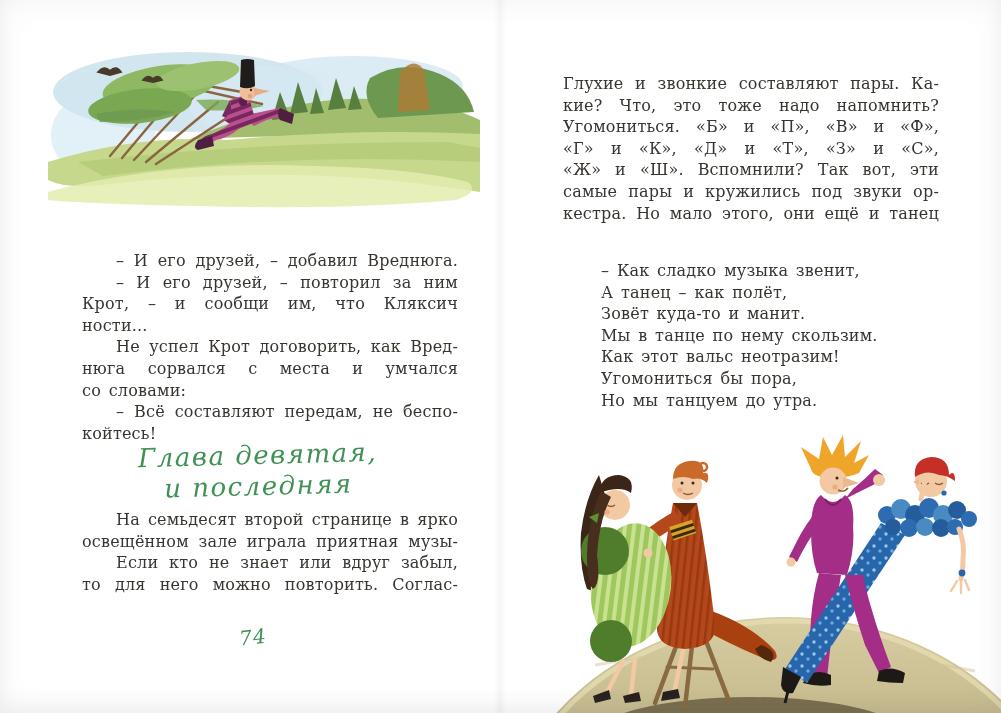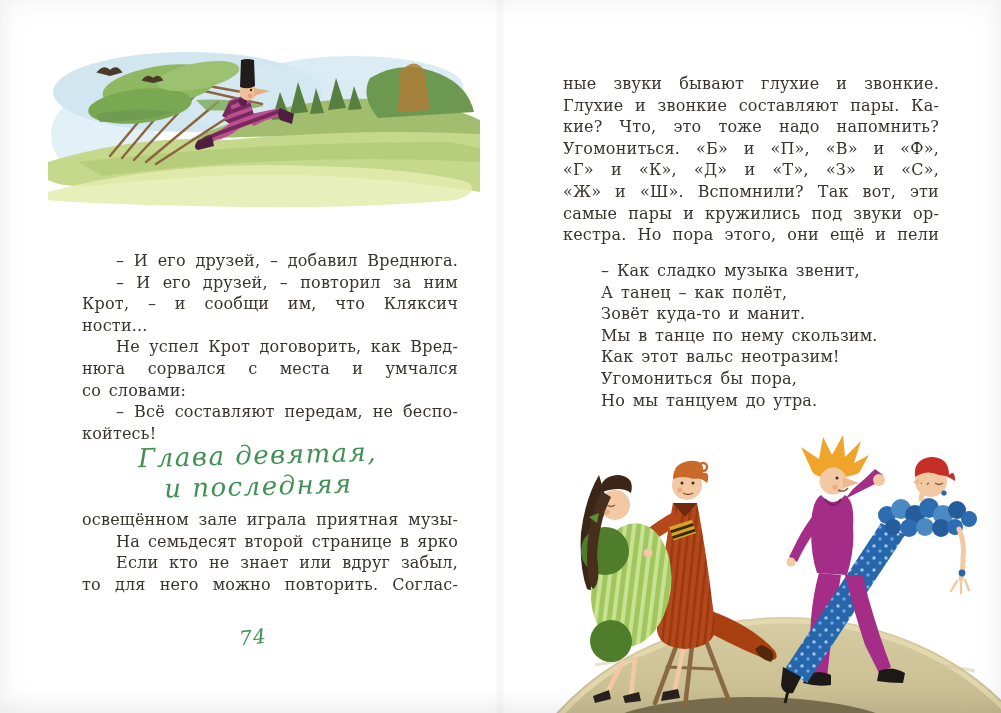--- a/index.html
+++ b/index.html
@@ -136,7 +136,6 @@
   <div class="page" id="page-right">
 
     <div class="textcol" id="right-block">
-        <div class="tl just">ные звуки бывают глухие и звонкие.</div>
         <div class="tl just">Глухие и звонкие составляют пары. Ка-</div>
         <div class="tl just">кие? Что, это тоже надо напомнить?</div>
         <div class="tl just">Угомониться. «Б» и «П», «В» и «Ф»,</div>

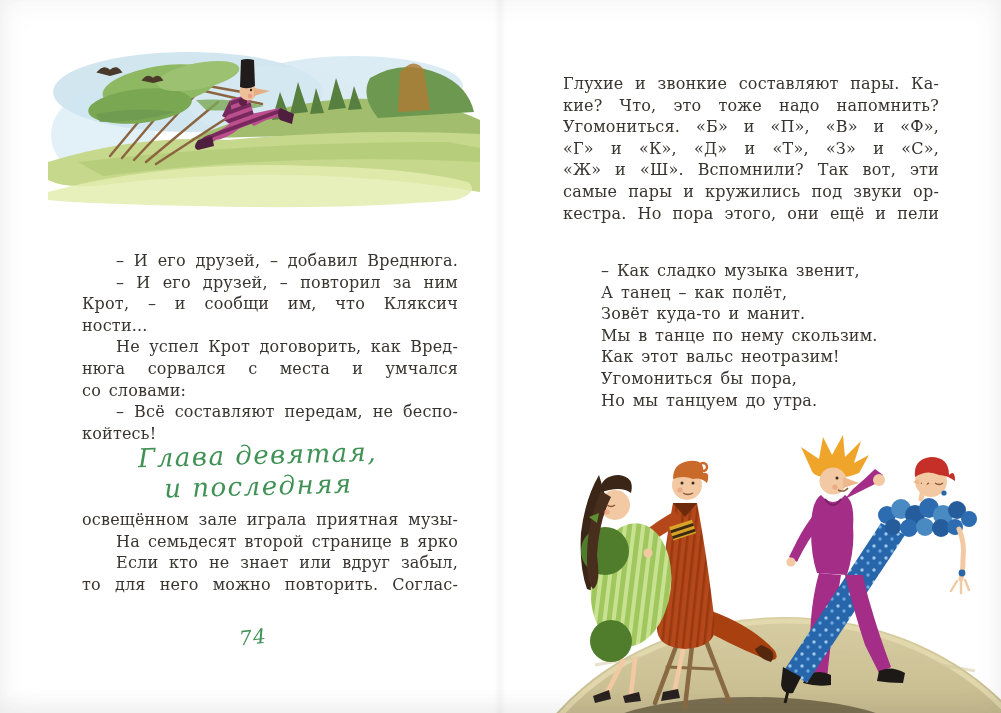--- a/index.html
+++ b/index.html
@@ -142,7 +142,7 @@
         <div class="tl just">«Г» и «К», «Д» и «Т», «З» и «С»,</div>
         <div class="tl just">«Ж» и «Ш». Вспомнили? Так вот, эти</div>
         <div class="tl just">самые пары и кружились под звуки ор-</div>
-        <div class="tl just">кестра. Но пора этого, они ещё и пели</div>
+        <div class="tl just">кестра. Но мало этого, они ещё и танец</div>
       </div>
 
     <div class="poem">

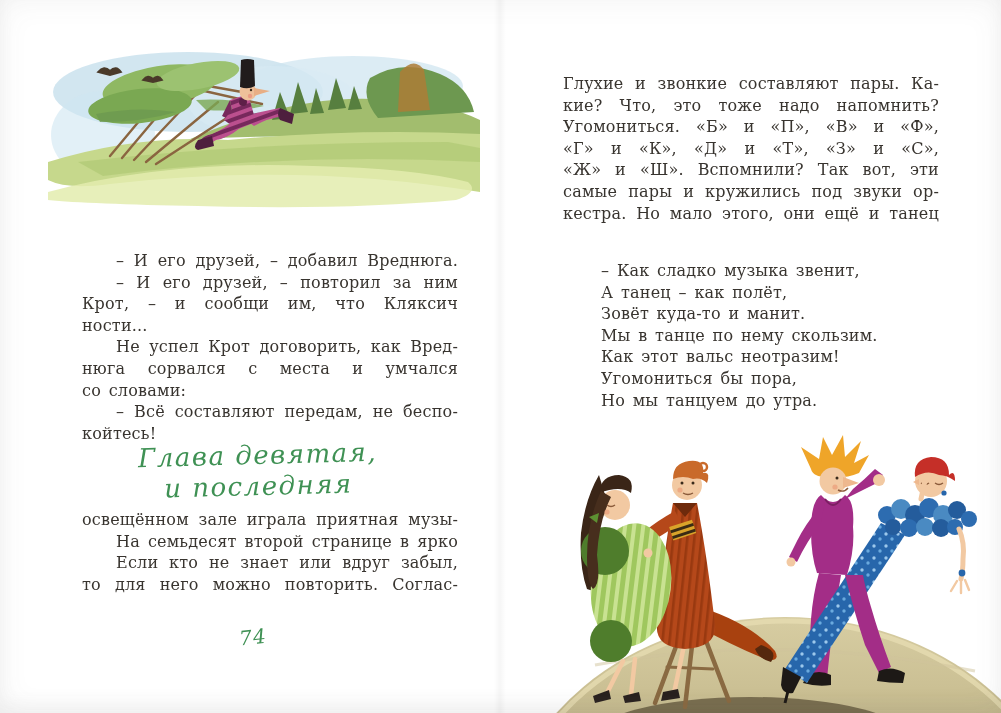--- a/index.html
+++ b/index.html
@@ -124,8 +124,8 @@
     </div>
 
     <div class="textcol" id="left-block2">
+        <div class="tl just ind">На семьдесят второй странице в ярко</div>
         <div class="tl just">освещённом зале играла приятная музы-</div>
-        <div class="tl just ind">На семьдесят второй странице в ярко</div>
         <div class="tl just ind">Если кто не знает или вдруг забыл,</div>
         <div class="tl just">то для него можно повторить. Соглас-</div>
       </div>

